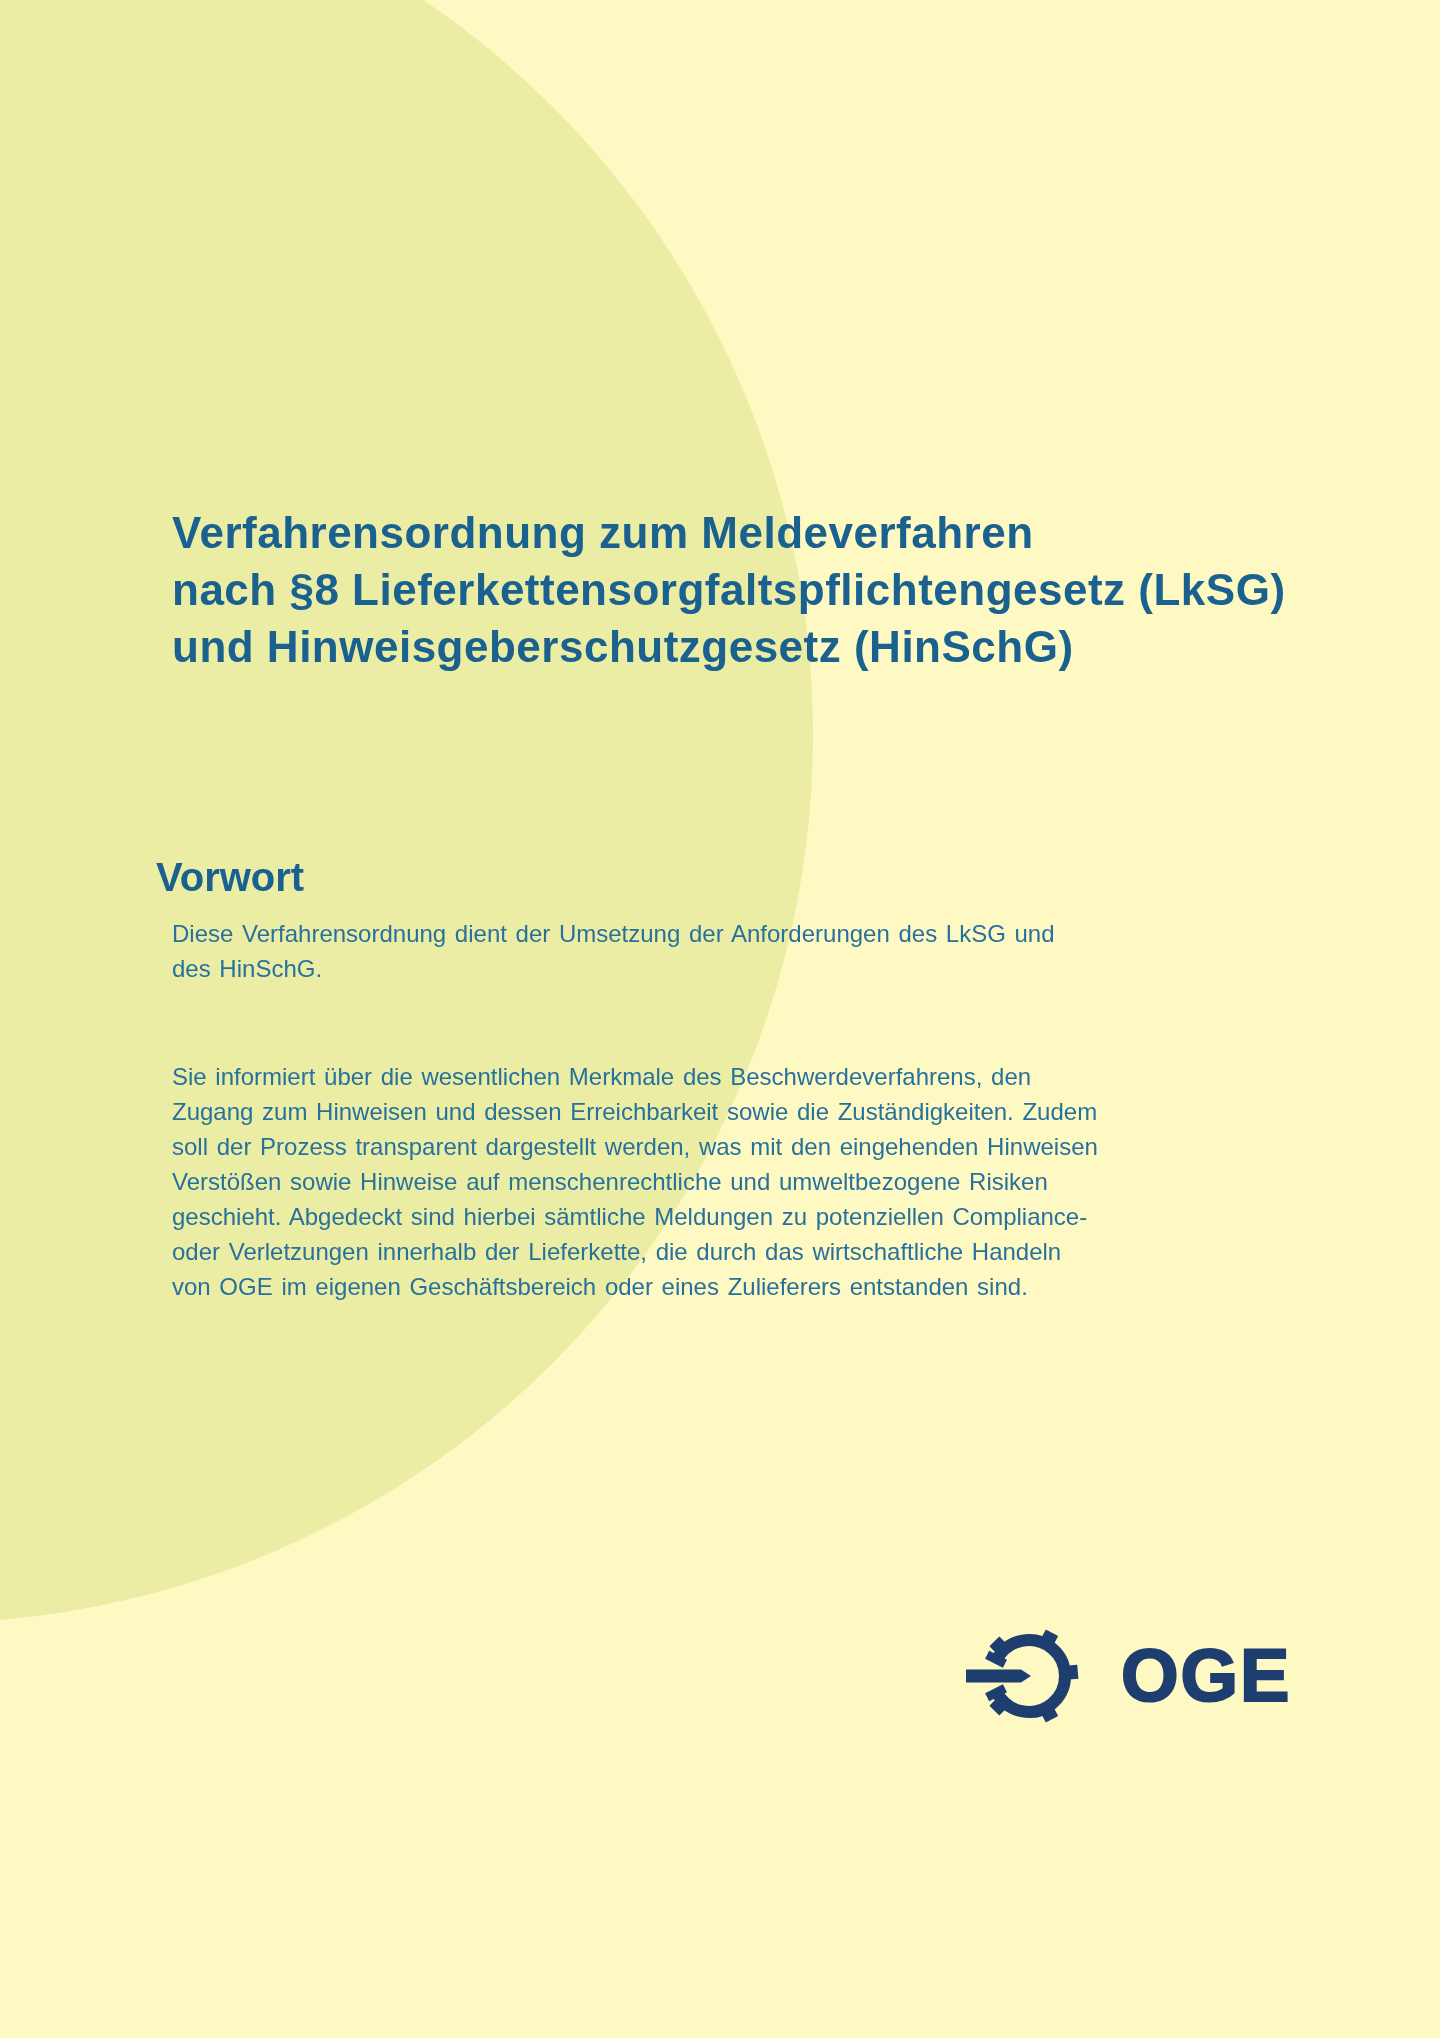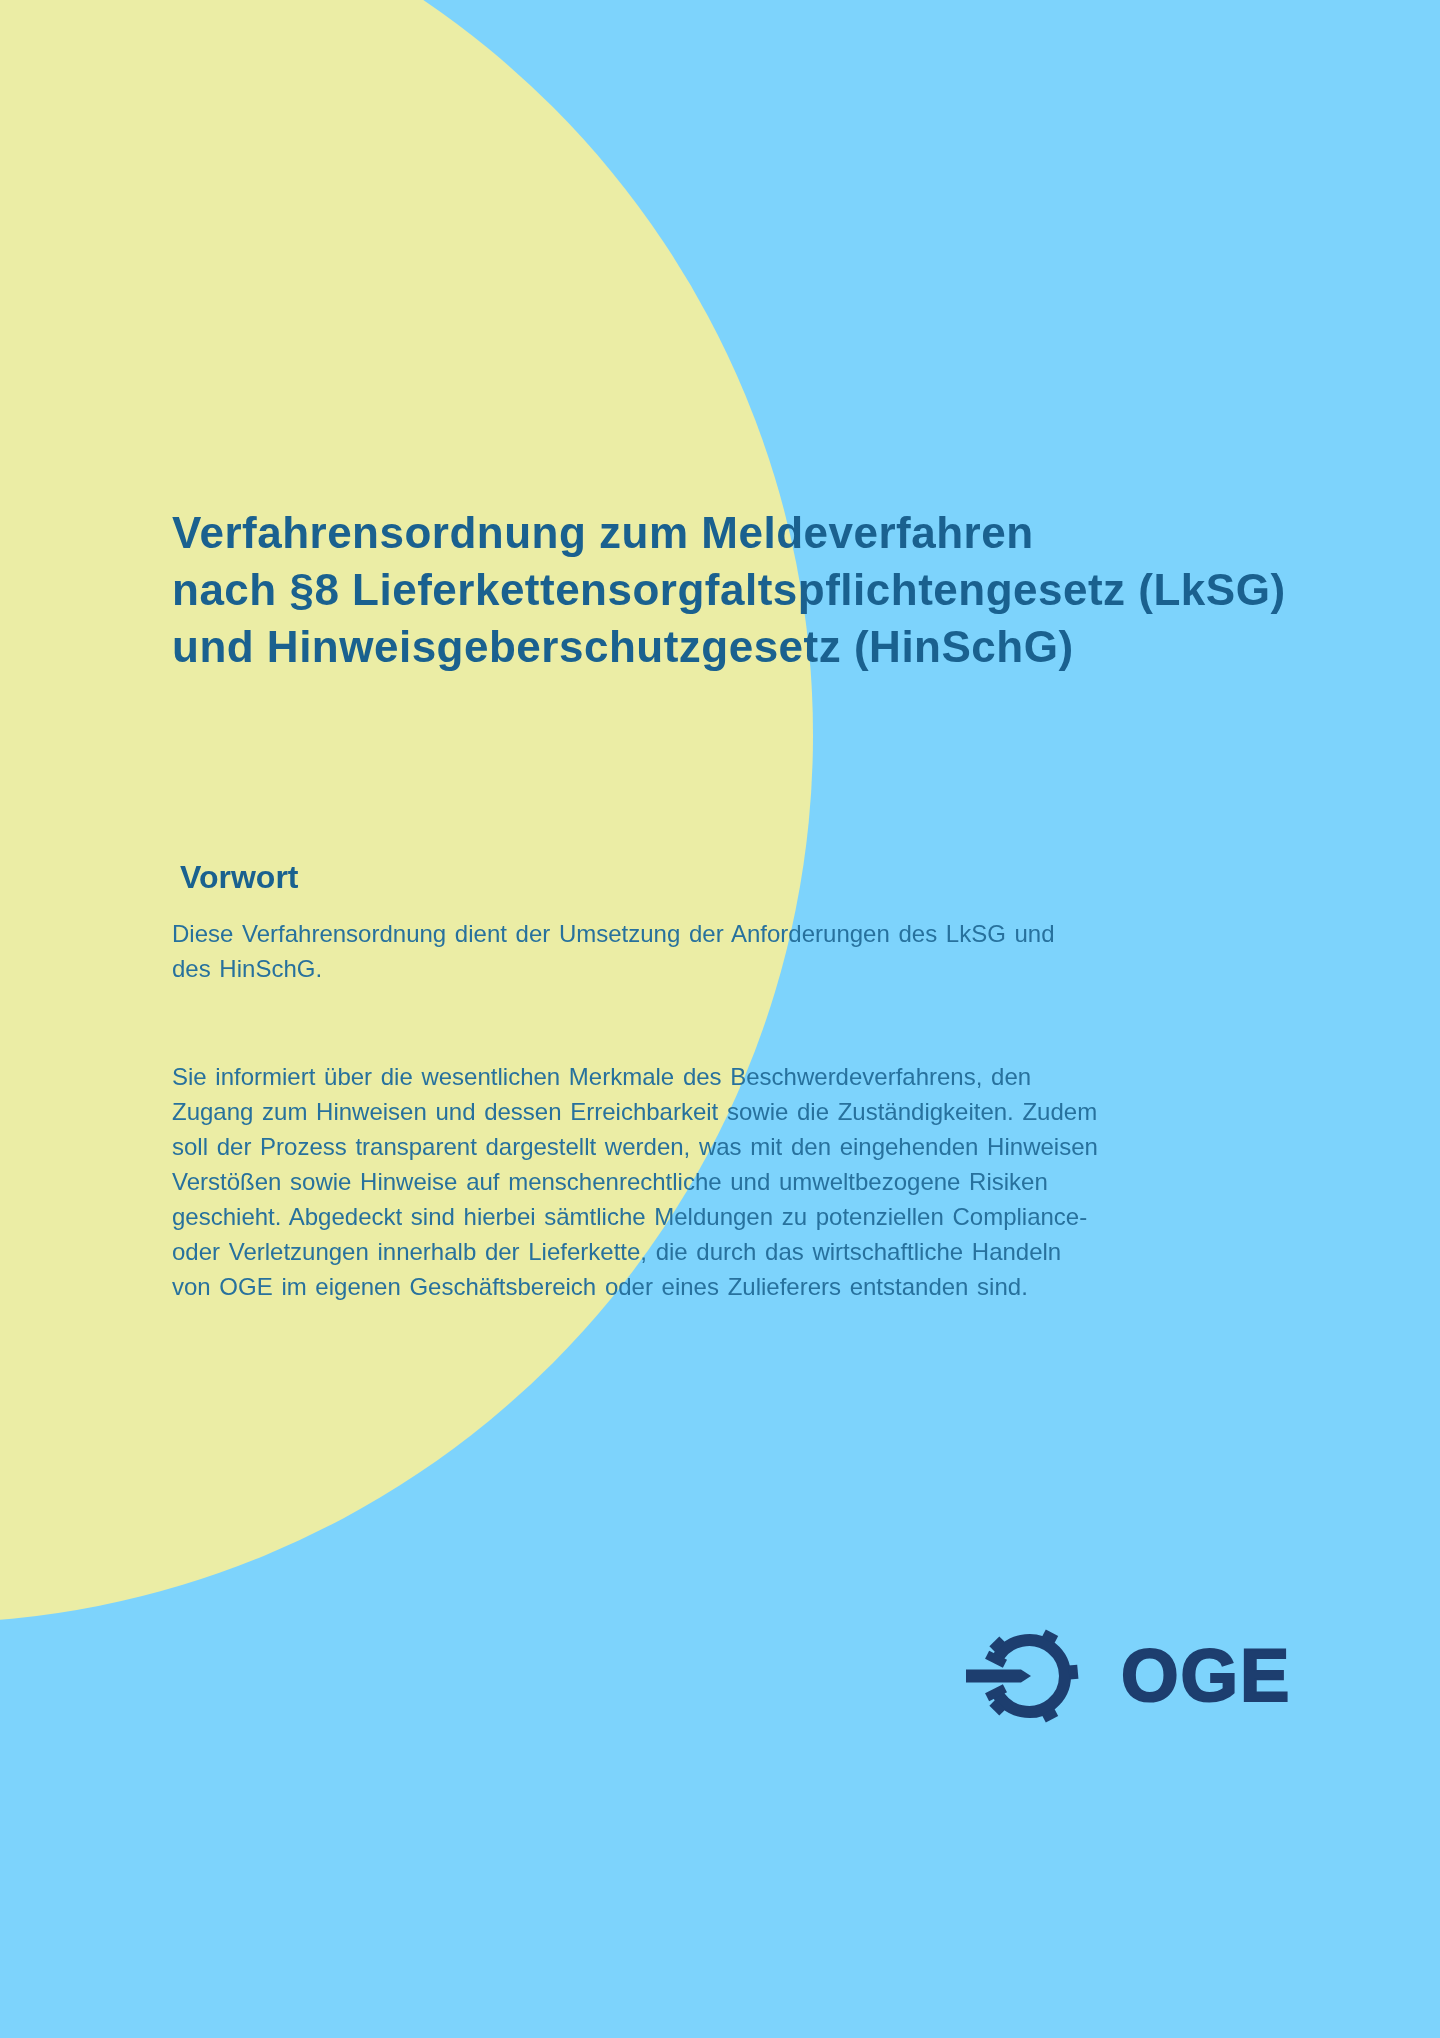--- a/index.html
+++ b/index.html
@@ -11,7 +11,7 @@
     position: relative;
     width: 1440px;
     height: 2038px;
-    background: #7dd3fc;
+    background: #fef9c3;
     overflow: hidden;
     font-family: "Liberation Sans", sans-serif;
   }

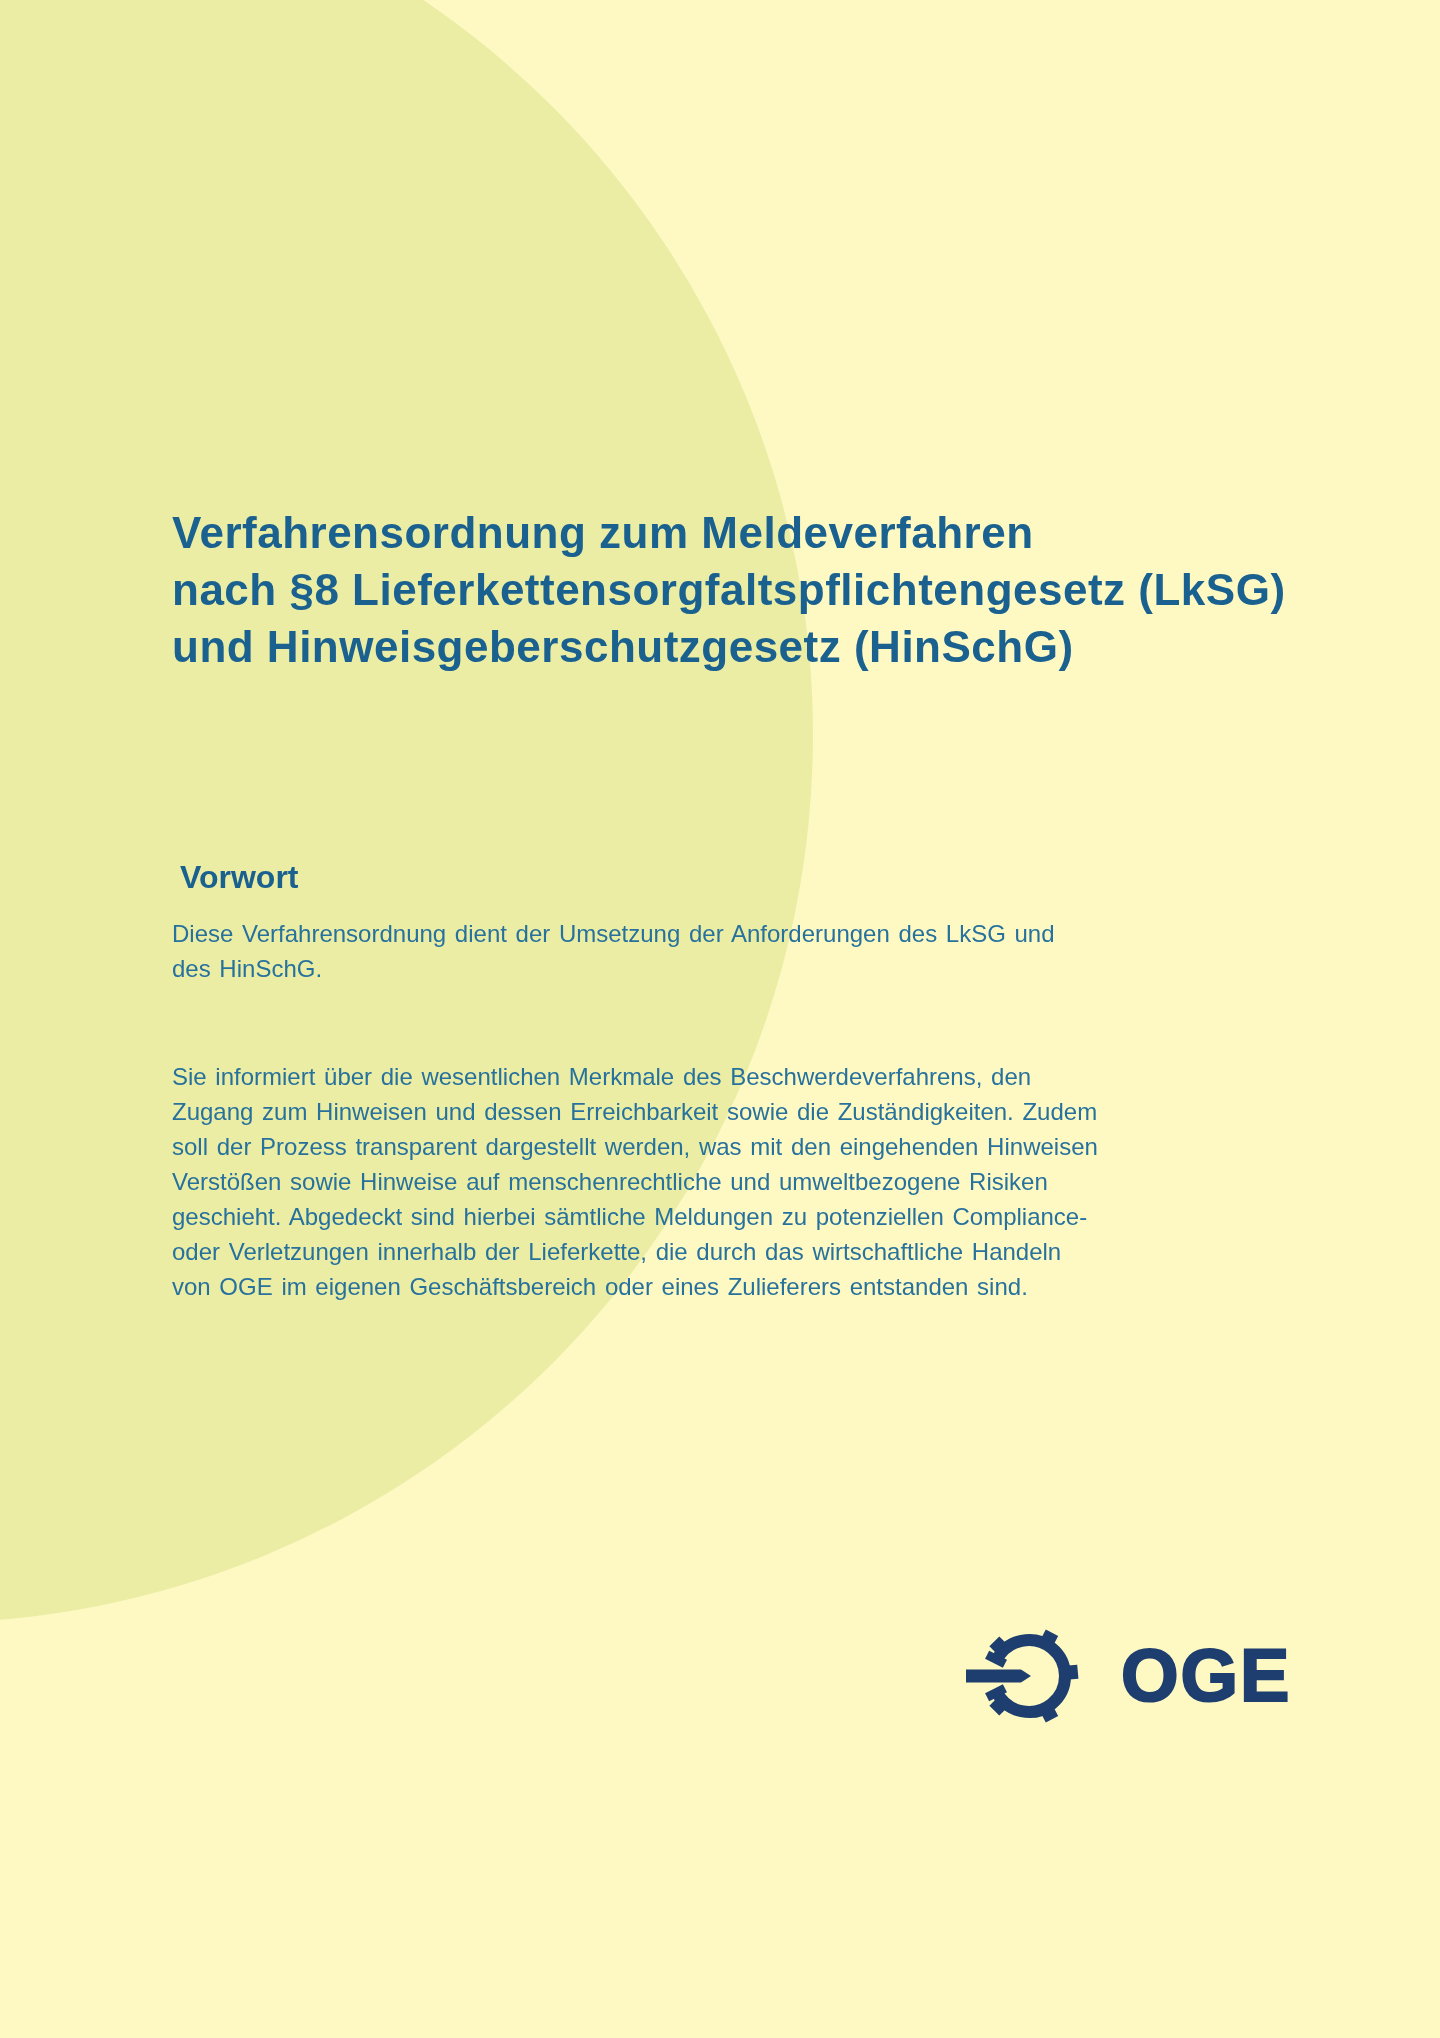--- a/index.html
+++ b/index.html
@@ -36,10 +36,10 @@
   }
   .section-heading {
     position: absolute;
-    left: 180px;
+    left: 156px;
     top: 859px;
     color: #1a618f;
-    font-size: 32px;
+    font-size: 40px;
     line-height: 36px;
     font-weight: bold;
     white-space: nowrap;

